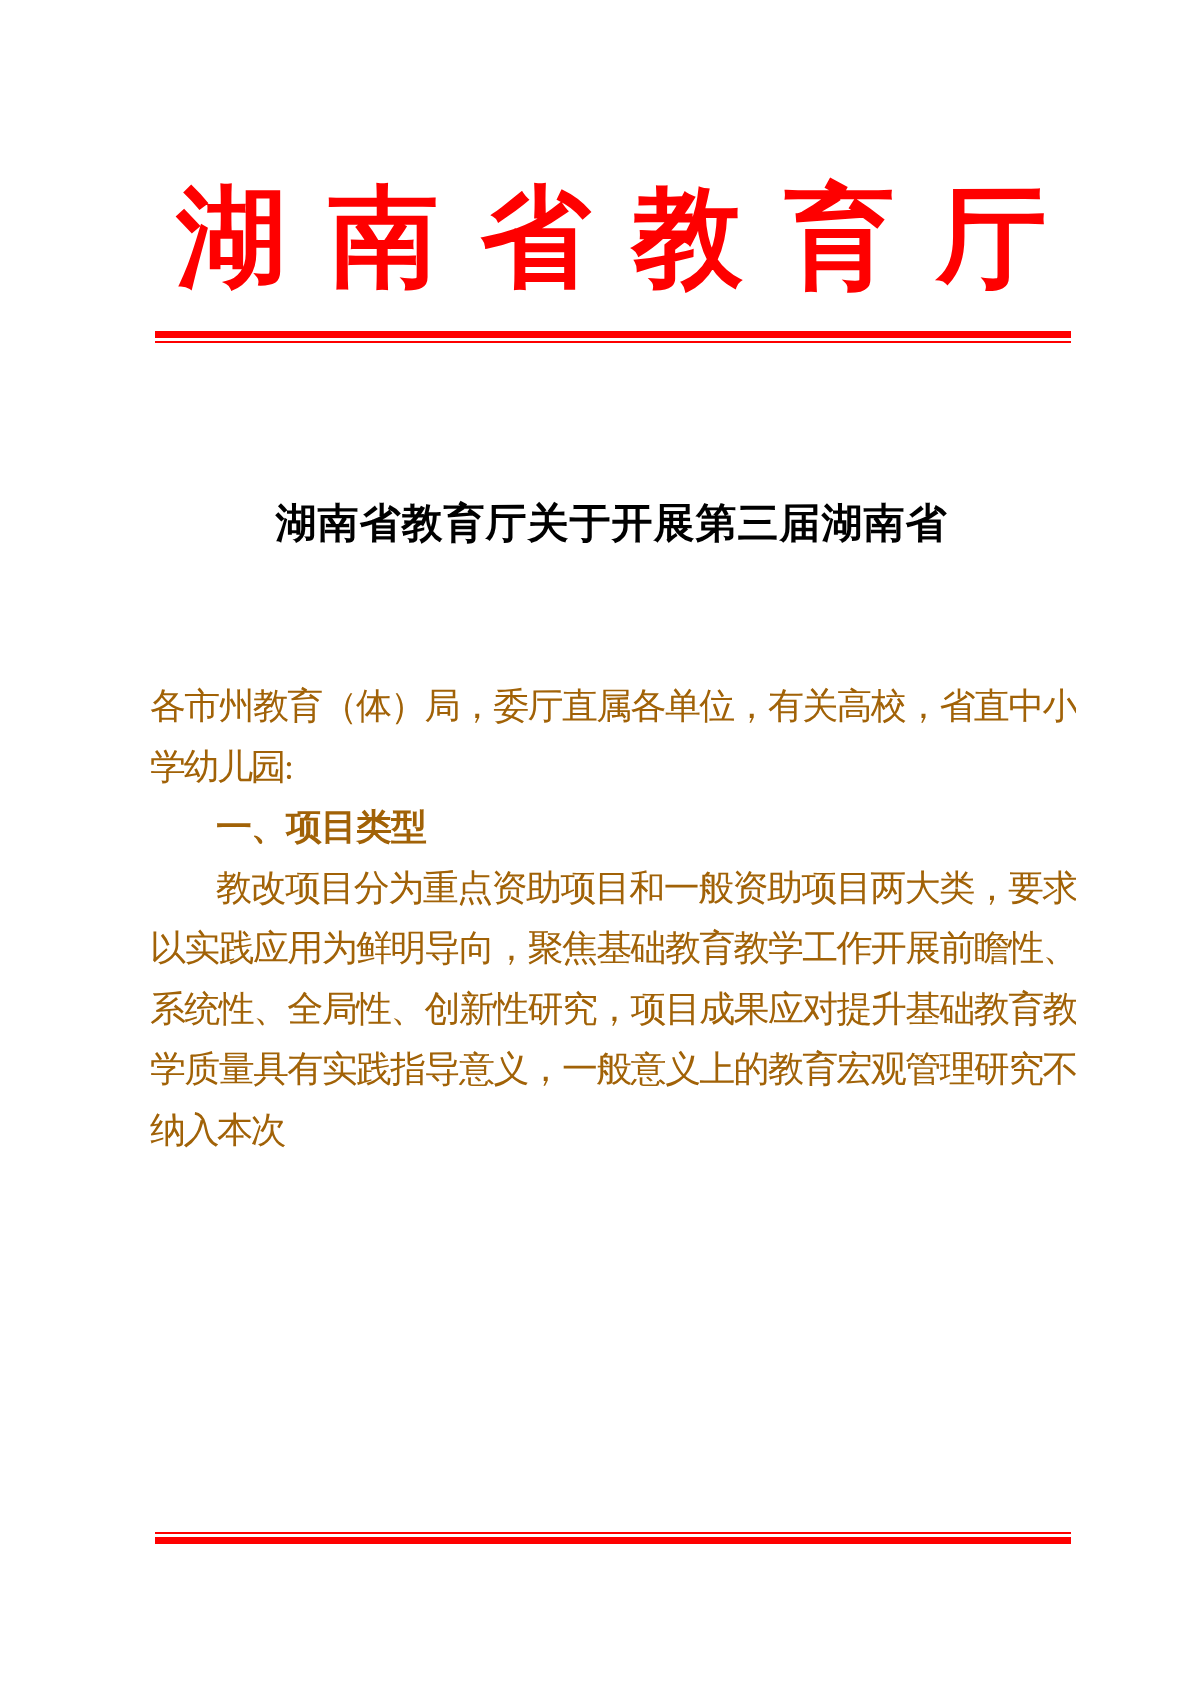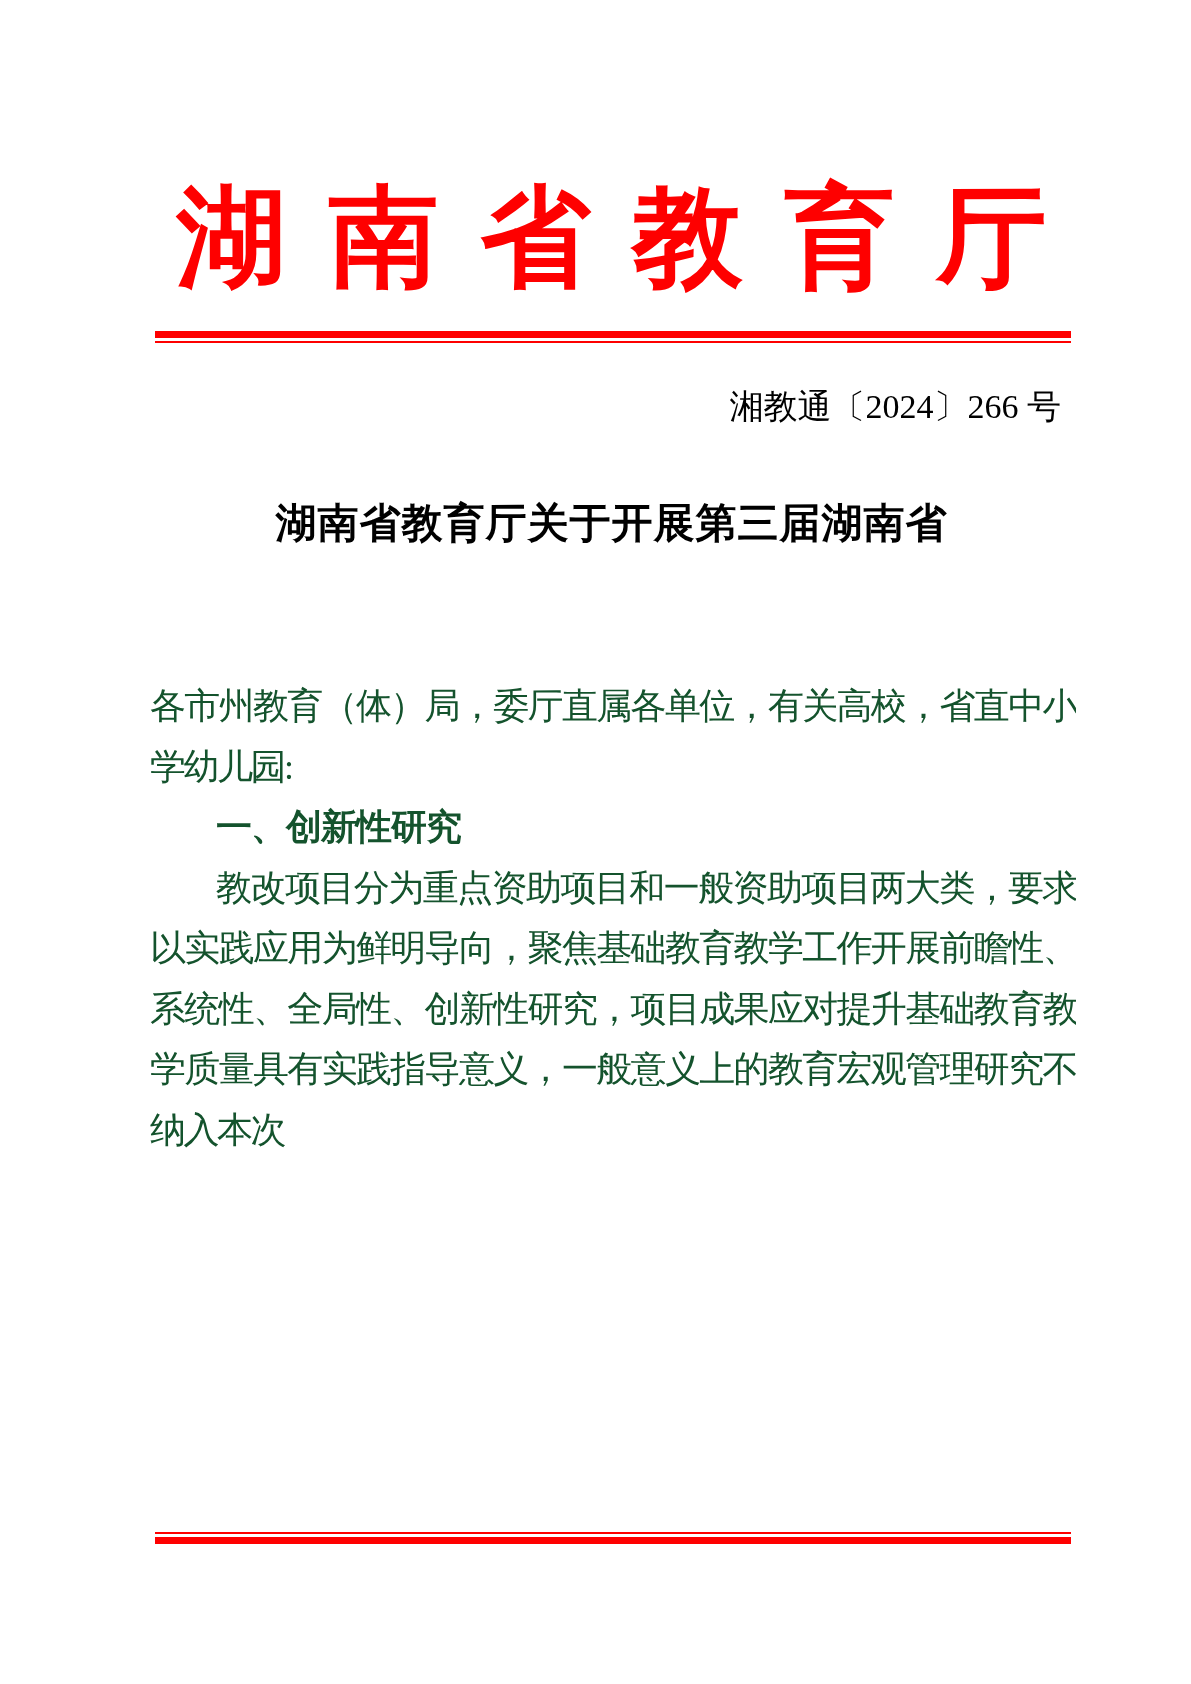--- a/index.html
+++ b/index.html
@@ -102,7 +102,6 @@
     <div class="bar thin"></div>
   </div>
 
-  <div class="doc-number">湘教通〔2024〕266 号</div>
 
   <div class="title-block">
     <div>湖南省教育厅关于开展第三届湖南省</div>

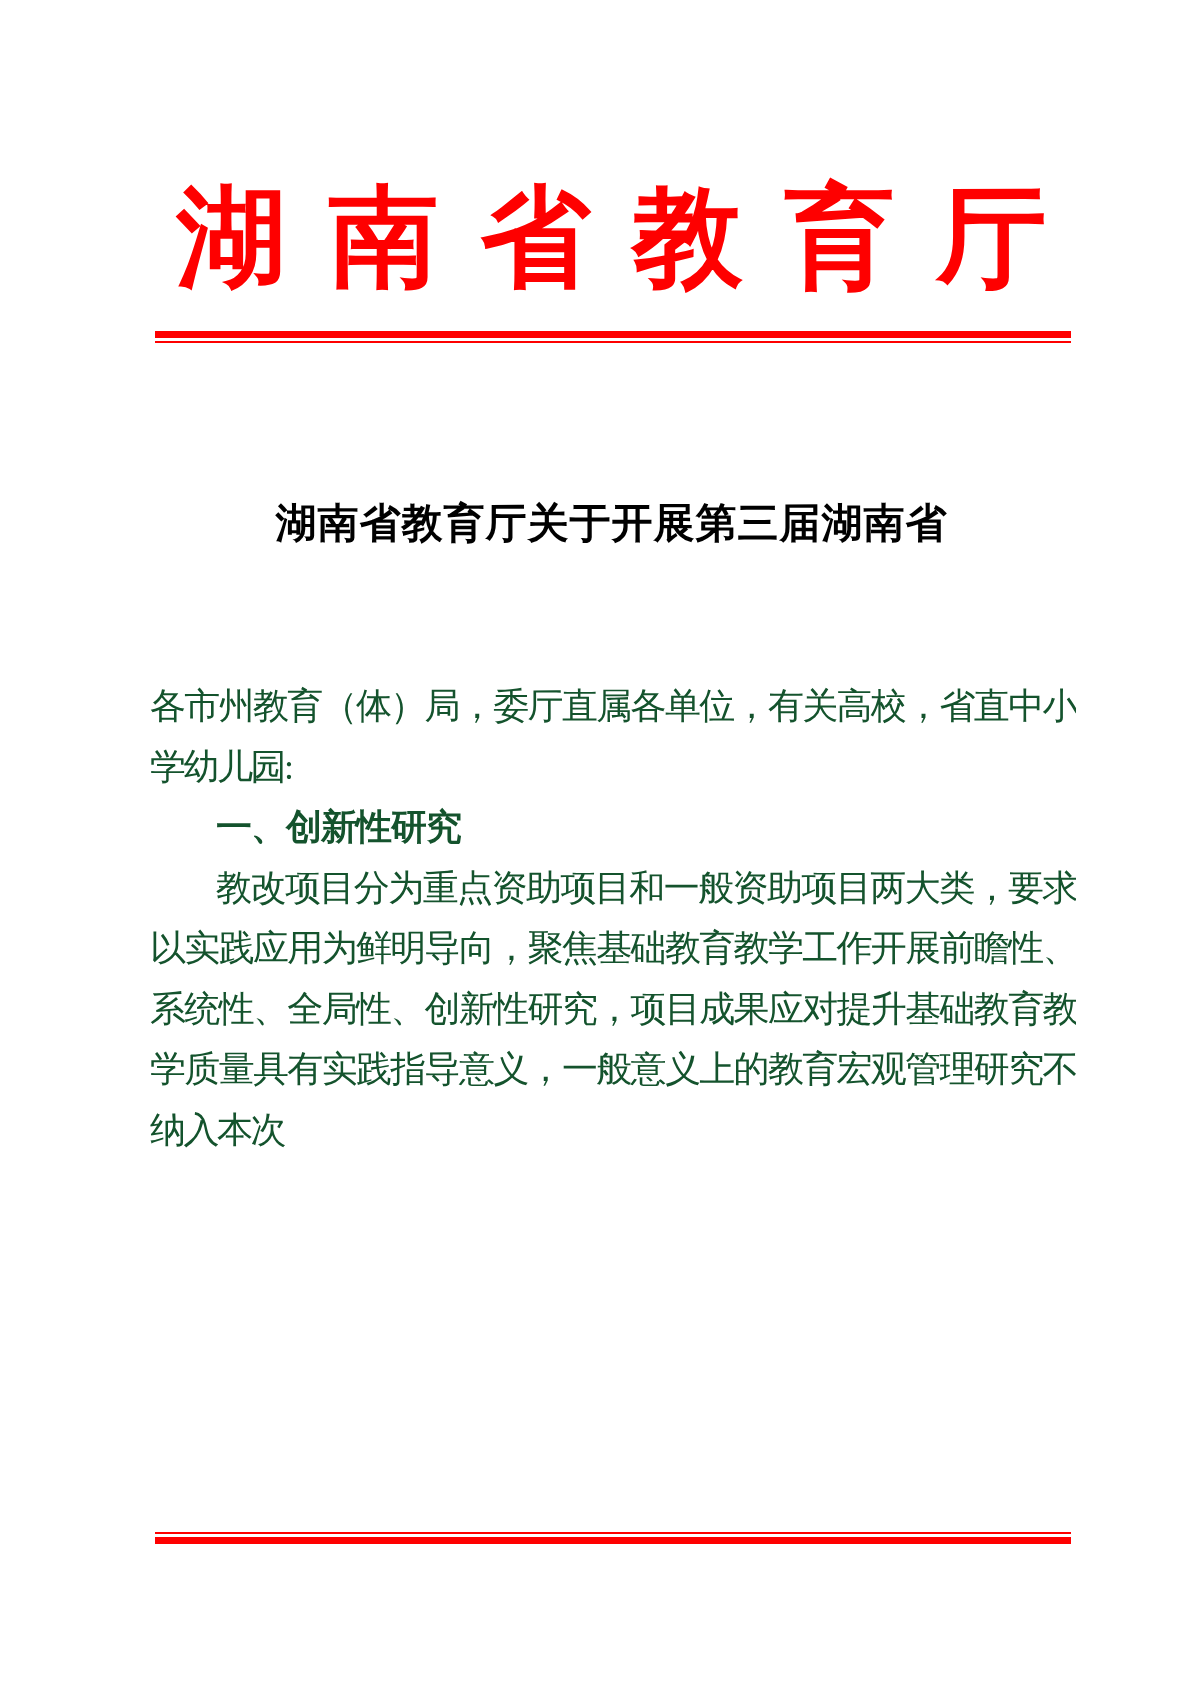--- a/index.html
+++ b/index.html
@@ -79,7 +79,7 @@
     letter-spacing: -2.5px;
     text-align: justify;
     text-justify: inter-character;
-    color: #14532d;
+    color: #a16207;
   }
   .body-text p { margin: 0; }
   .indent { text-indent: 66px; }

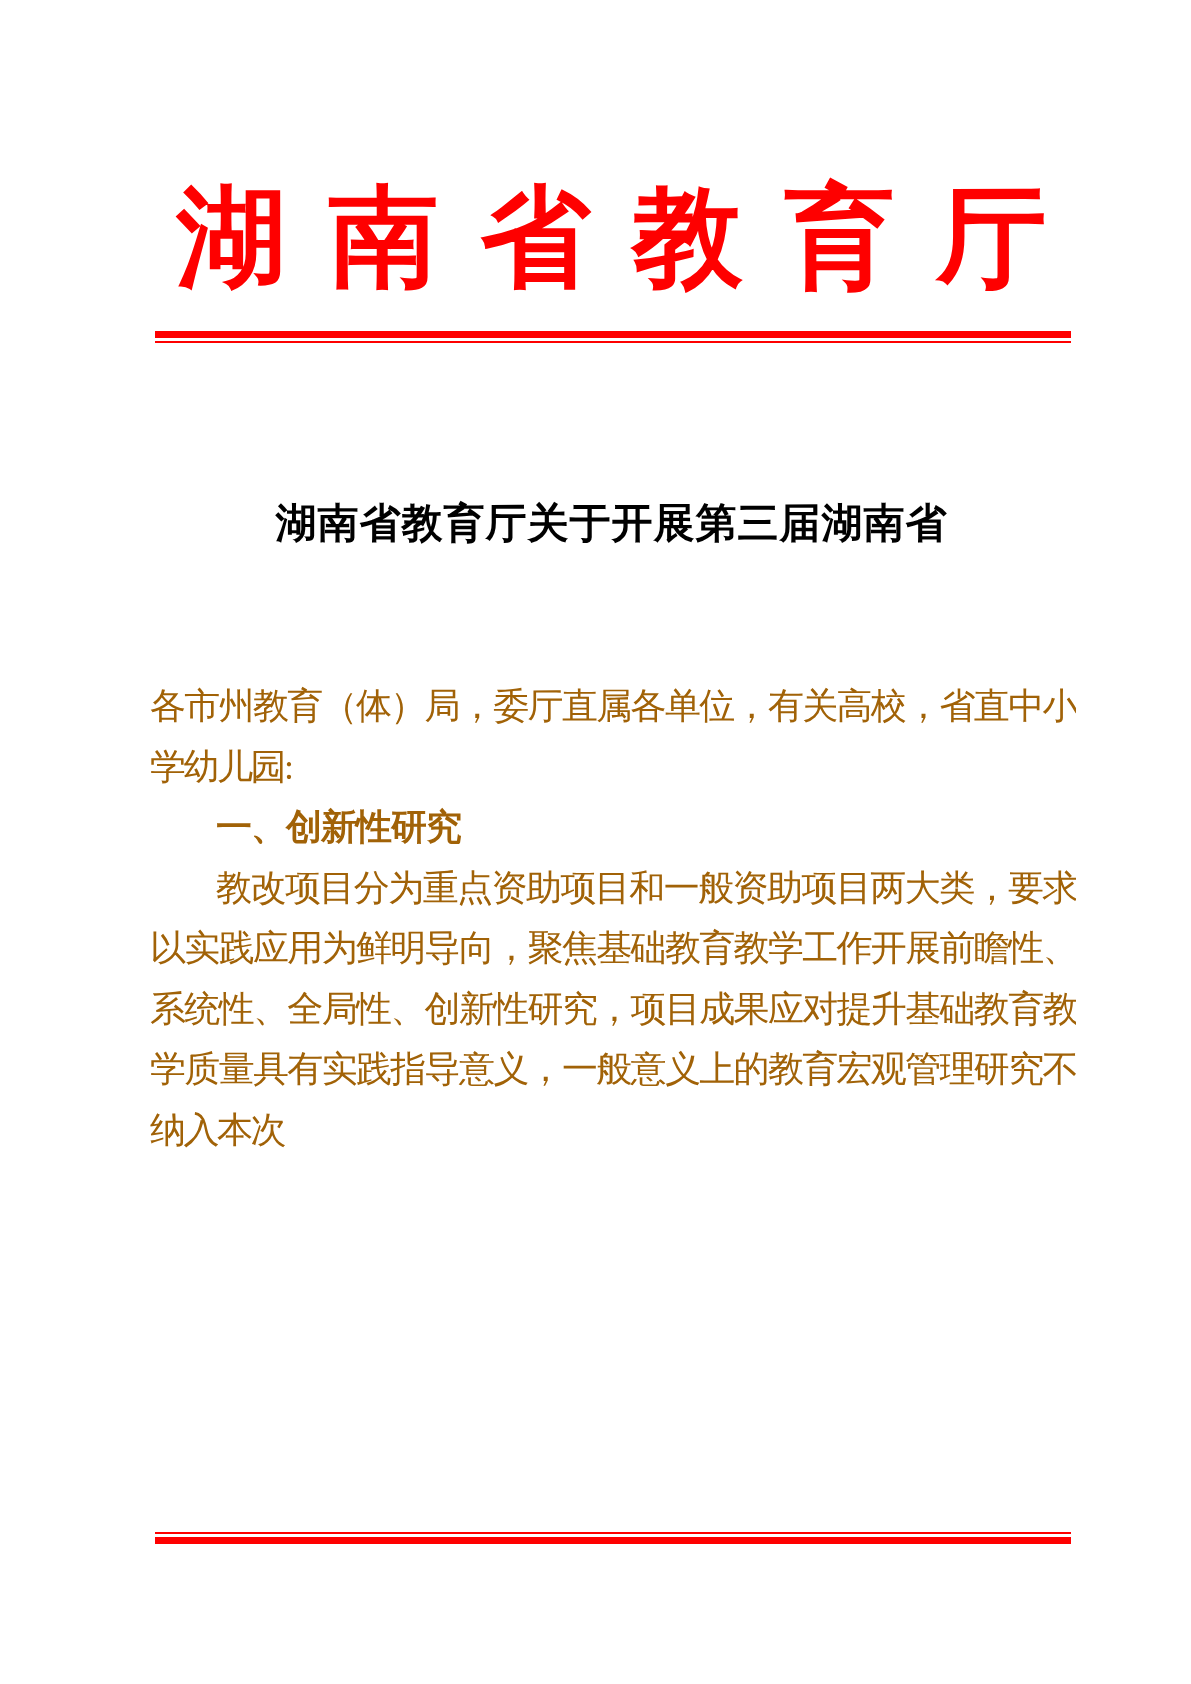--- a/index.html
+++ b/index.html
@@ -109,7 +109,7 @@
 
   <div class="body-text">
     <p>各市州教育（体）局，委厅直属各单位，有关高校，省直中小学幼儿园:</p>
-    <p class="indent section-heading">一、创新性研究</p>
+    <p class="indent section-heading">一、项目类型</p>
     <p class="indent">教改项目分为重点资助项目和一般资助项目两大类，要求以实践应用为鲜明导向，聚焦基础教育教学工作开展前瞻性、系统性、全局性、创新性研究，项目成果应对提升基础教育教学质量具有实践指导意义，一般意义上的教育宏观管理研究不纳入本次</p>
   </div>
 

